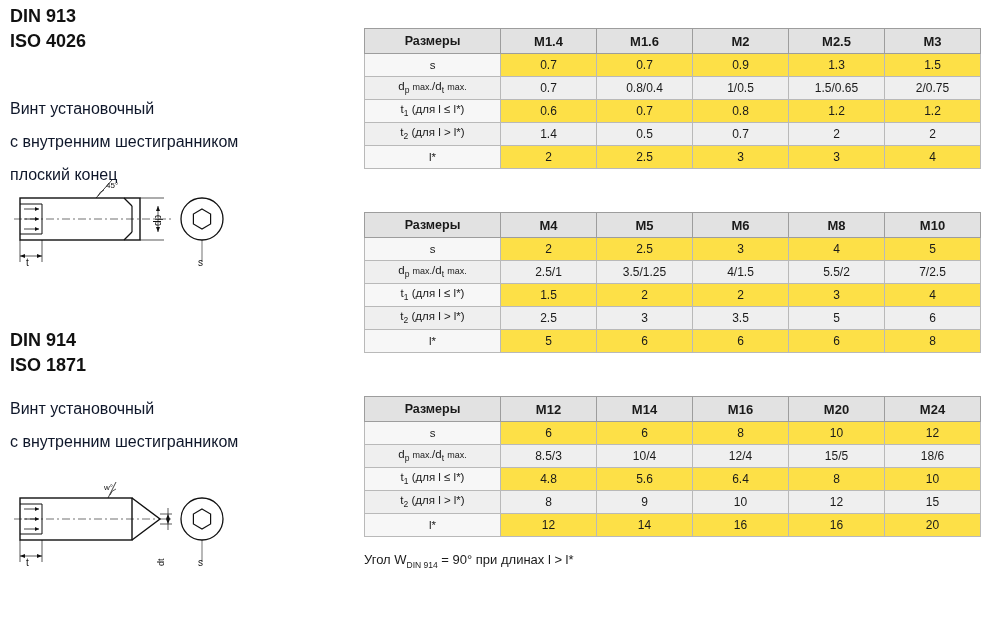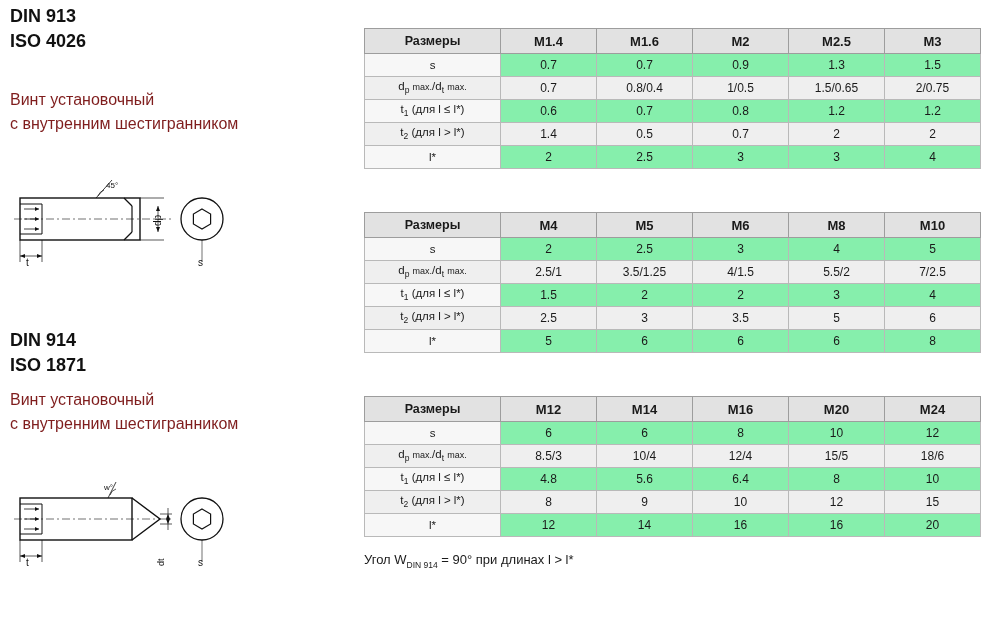--- a/index.html
+++ b/index.html
@@ -55,7 +55,7 @@
     border-collapse: collapse;
     table-layout: fixed;
     font-size: 12px;
-    background: #86efac;
+    background: #fde047;
   }
   table.dim td, table.dim th {
     border: 1px solid #b9b9b9;

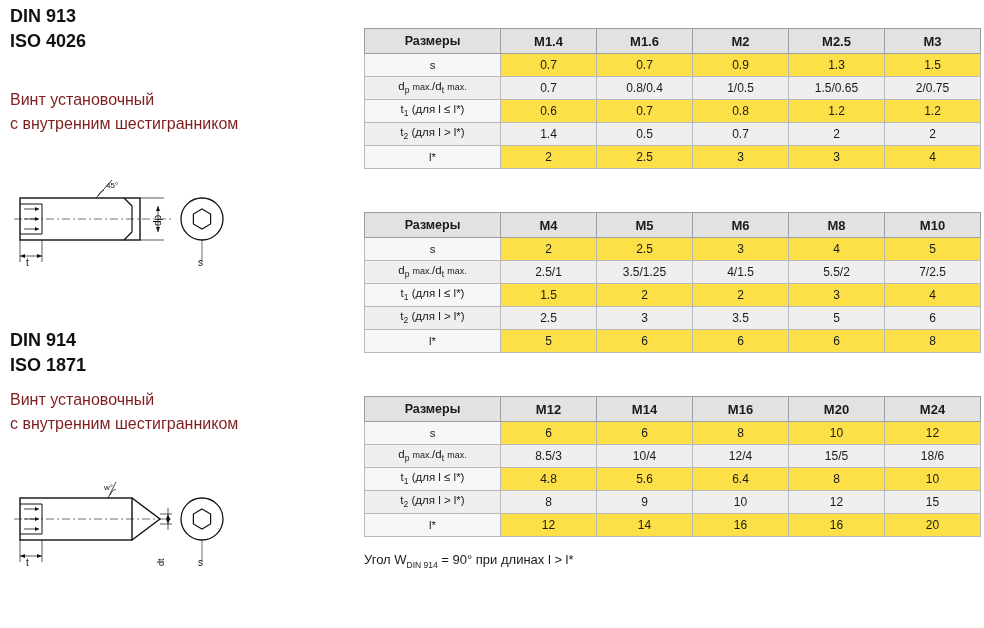--- a/index.html
+++ b/index.html
@@ -37,7 +37,8 @@
   .desc {
     font-size: 16px;
     line-height: 24px;
-    color: #7f1d1d;
+    color: #0f172a;
+    margin-top: 9px;
   }
   .block-a { position: absolute; left: 0; top: 4px; }
   .block-a-desc { position: absolute; left: 0; top: 88px; }

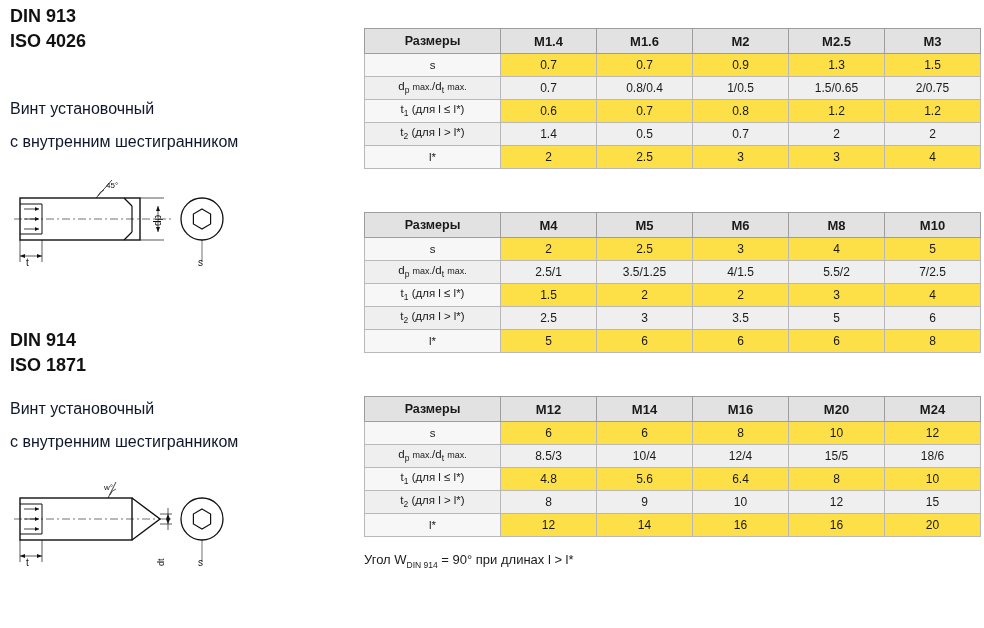--- a/index.html
+++ b/index.html
@@ -123,6 +123,7 @@
     <div class="block-a-desc">
       <div class="desc">Винт установочный</div>
       <div class="desc">с внутренним шестигранником</div>
+      <div class="desc">плоский конец</div>
     </div>
 
     <div class="drawing-a">

